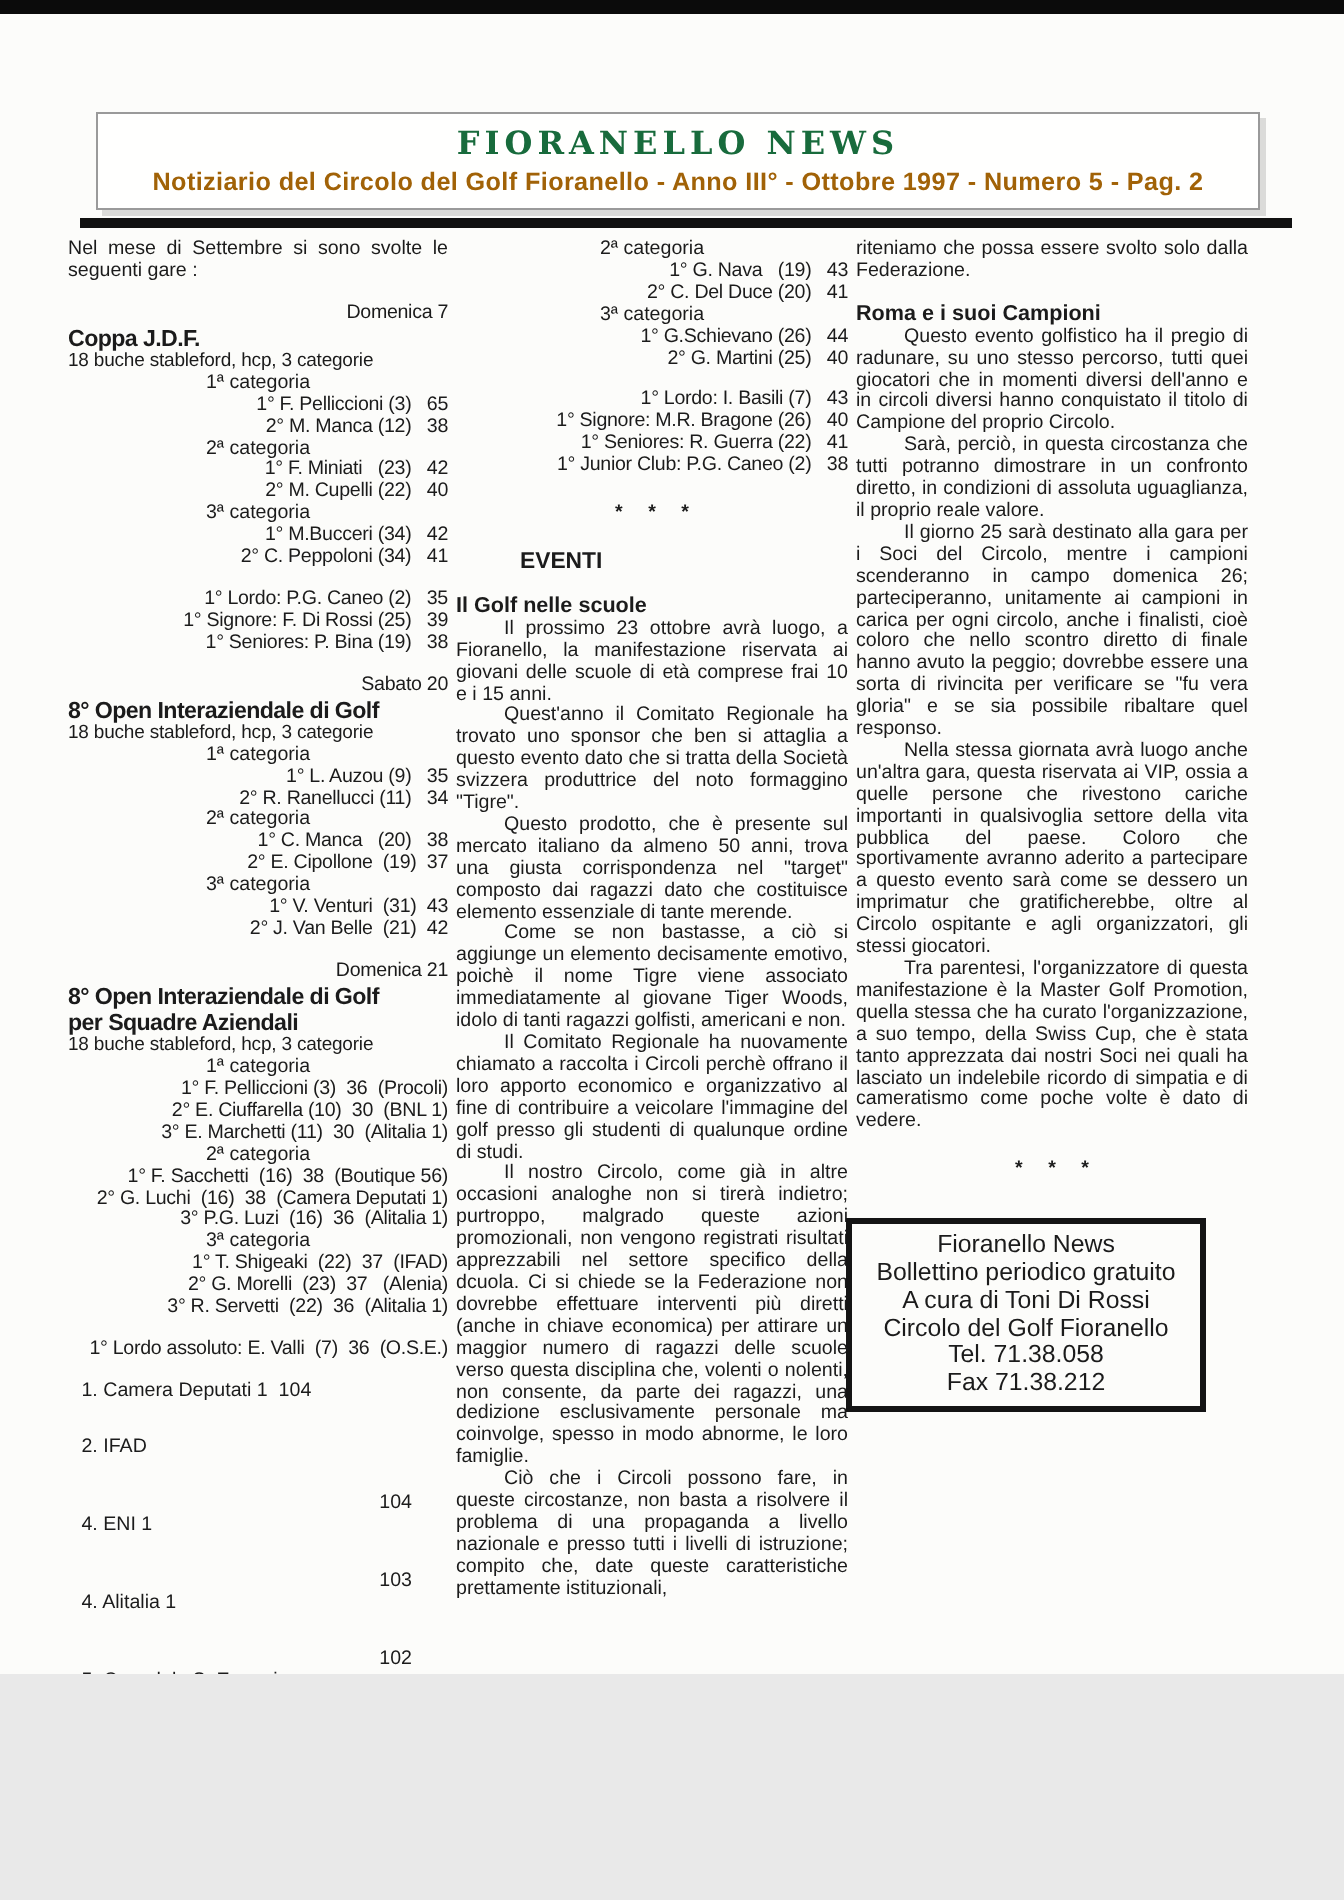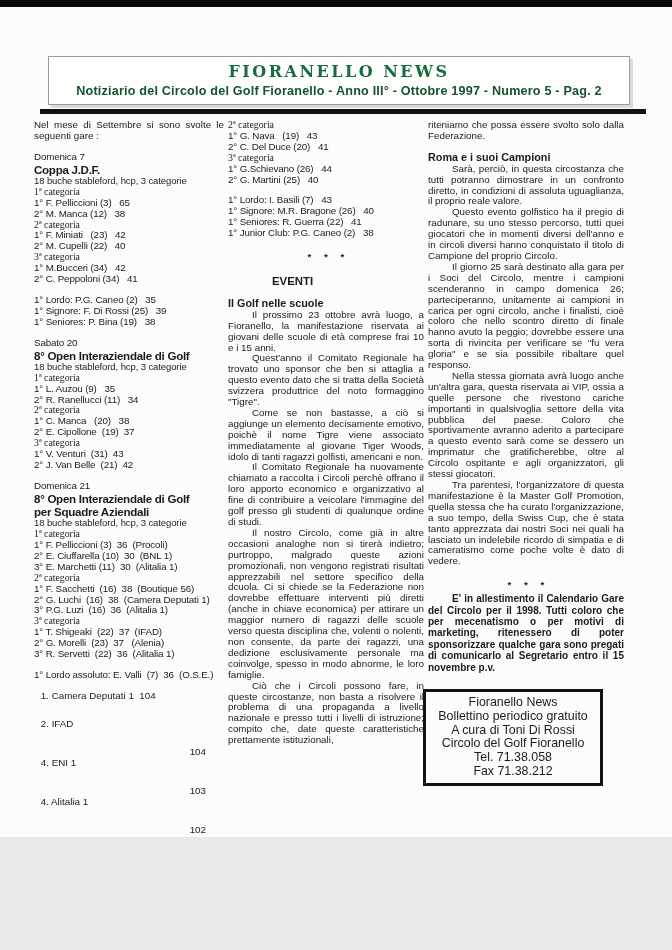--- a/index.html
+++ b/index.html
@@ -44,7 +44,7 @@
   <div class="topbar"></div>
   <div class="header-box">
     <div class="masthead" style="color: rgb(24, 107, 60);">FIORANELLO NEWS</div>
-    <div class="subtitle" style="color: #14532d;">Notiziario del Circolo del Golf Fioranello  -  Anno III°  -  Ottobre 1997  -  Numero 5  -  Pag. 2</div>
+    <div class="subtitle" style="color: #a16207;">Notiziario del Circolo del Golf Fioranello  -  Anno III°  -  Ottobre 1997  -  Numero 5  -  Pag. 2</div>
   </div>
   <div class="rule" style="background: rgb(17, 17, 17);"></div>
   <div class="columns">

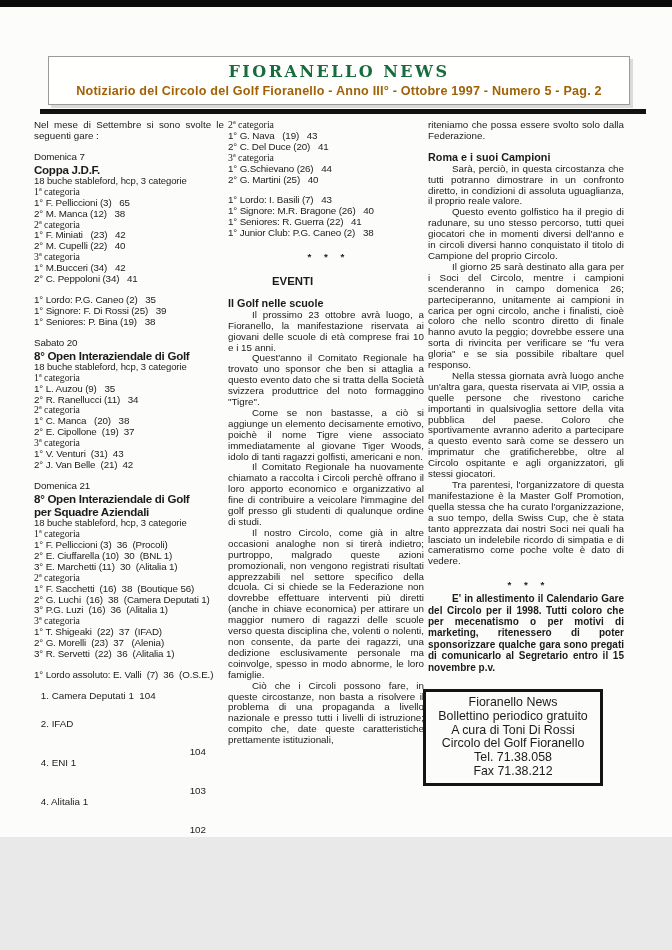--- a/index.html
+++ b/index.html
@@ -23,7 +23,7 @@
   .line { white-space:pre-wrap; letter-spacing:-.15px; }
   .title { font-weight:bold; font-size:11.6px; line-height:13.2px; letter-spacing:-.3px; white-space:nowrap; }
   .small { font-size:9.5px; letter-spacing:-.1px; }
-  .cat { text-align:left;font-family:Liberation Serif, serif; }
+  .cat { text-align:center; }
   .gap { height:10px; }
   .stars { text-align:center; font-weight:bold; letter-spacing:5px; padding-left:5px; margin:3px 0 2px; }
   .heading { font-weight:bold; font-size:11.4px; margin:1px 12px;padding-left:32px; }

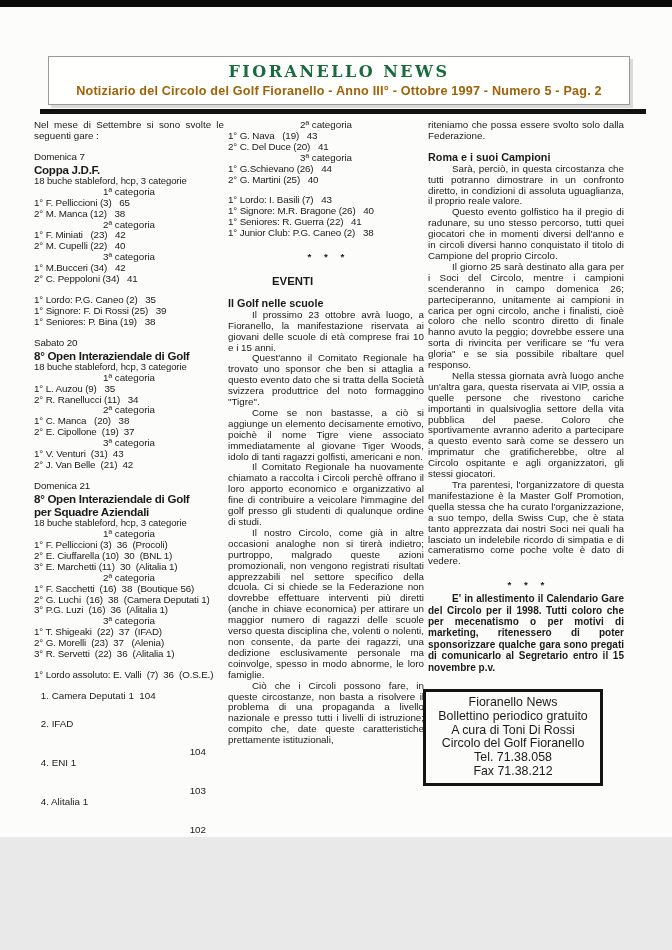--- a/index.html
+++ b/index.html
@@ -20,7 +20,7 @@
   .col-left  { width:190px; }
   .col-mid   { width:196px; }
   .col-right { width:196px; }
-  .line { white-space:pre-wrap; letter-spacing:-.15px; }
+  .line { white-space:pre-wrap; letter-spacing:-.15px;text-align:right; }
   .title { font-weight:bold; font-size:11.6px; line-height:13.2px; letter-spacing:-.3px; white-space:nowrap; }
   .small { font-size:9.5px; letter-spacing:-.1px; }
   .cat { text-align:center; }

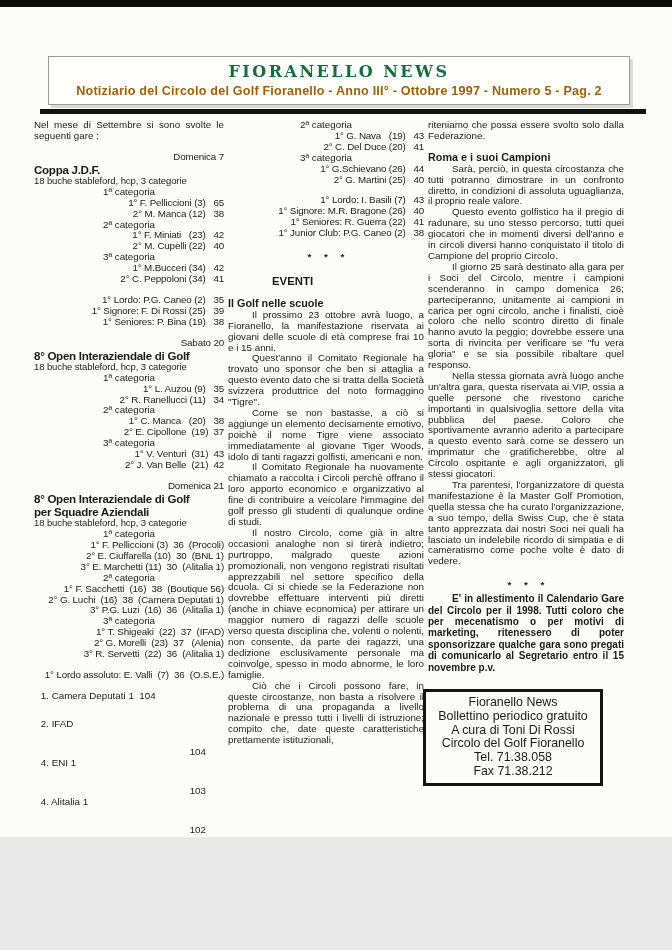--- a/index.html
+++ b/index.html
@@ -177,8 +177,8 @@
         <div class="para0">riteniamo che possa essere svolto solo dalla Federazione.</div>
         <div class="gap"></div>
         <div class="heading2">Roma e i suoi Campioni</div>
+        <div class="para">Questo evento golfistico ha il pregio di radunare, su uno stesso percorso, tutti quei giocatori che in momenti diversi dell'anno e in circoli diversi hanno conquistato il titolo di Campione del proprio Circolo.</div>
         <div class="para">Sarà, perciò, in questa circostanza che tutti potranno dimostrare in un confronto diretto, in condizioni di assoluta uguaglianza, il proprio reale valore.</div>
-        <div class="para">Questo evento golfistico ha il pregio di radunare, su uno stesso percorso, tutti quei giocatori che in momenti diversi dell'anno e in circoli diversi hanno conquistato il titolo di Campione del proprio Circolo.</div>
         <div class="para">Il giorno 25 sarà destinato alla gara per i Soci del Circolo, mentre i campioni scenderanno in campo domenica 26; parteciperanno, unitamente ai campioni in carica per ogni circolo, anche i finalisti, cioè coloro che nello scontro diretto di finale hanno avuto la peggio; dovrebbe essere una sorta di rivincita per verificare se "fu vera gloria" e se sia possibile ribaltare quel responso.</div>
         <div class="para">Nella stessa giornata avrà luogo anche un'altra gara, questa riservata ai VIP, ossia a quelle persone che rivestono cariche importanti in qualsivoglia settore della vita pubblica del paese. Coloro che sportivamente avranno aderito a partecipare a questo evento sarà come se dessero un imprimatur che gratificherebbe, oltre al Circolo ospitante e agli organizzatori, gli stessi giocatori.</div>
         <div class="para">Tra parentesi, l'organizzatore di questa manifestazione è la Master Golf Promotion, quella stessa che ha curato l'organizzazione, a suo tempo, della Swiss Cup, che è stata tanto apprezzata dai nostri Soci nei quali ha lasciato un indelebile ricordo di simpatia e di cameratismo come poche volte è dato di vedere.</div>

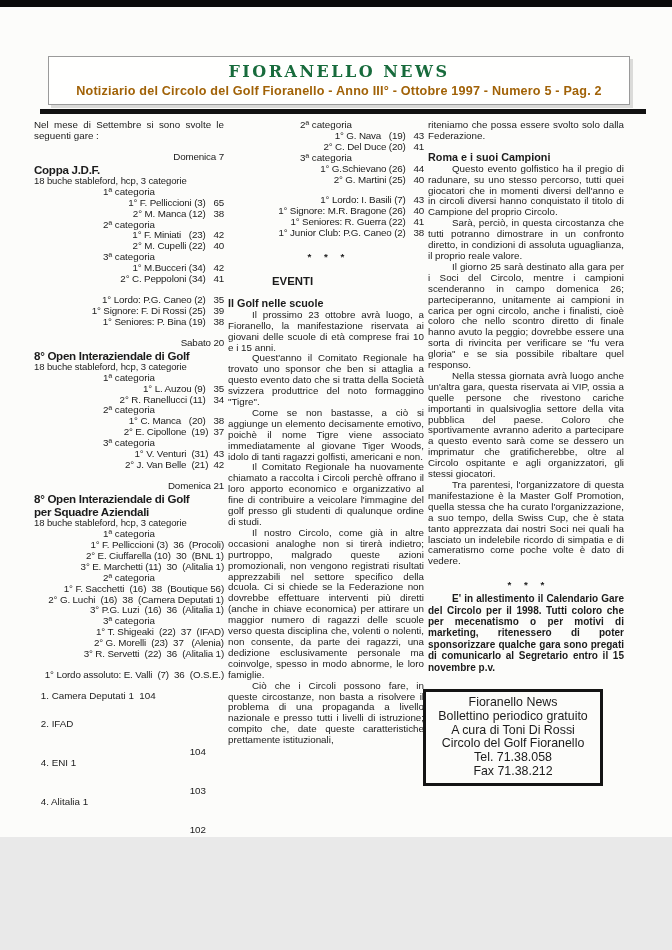--- a/index.html
+++ b/index.html
@@ -26,7 +26,7 @@
   .cat { text-align:center; }
   .gap { height:10px; }
   .stars { text-align:center; font-weight:bold; letter-spacing:5px; padding-left:5px; margin:3px 0 2px; }
-  .heading { font-weight:bold; font-size:11.4px; margin:1px 12px;padding-left:32px; }
+  .heading { font-weight:bold; font-size:11.4px; margin:1px 0;padding-left:32px; }
   .heading2 { font-weight:bold; font-size:10.8px; margin:0 0 1px; }
   .para { text-align:justify; text-indent:24px; }
   .para0 { text-align:justify; }

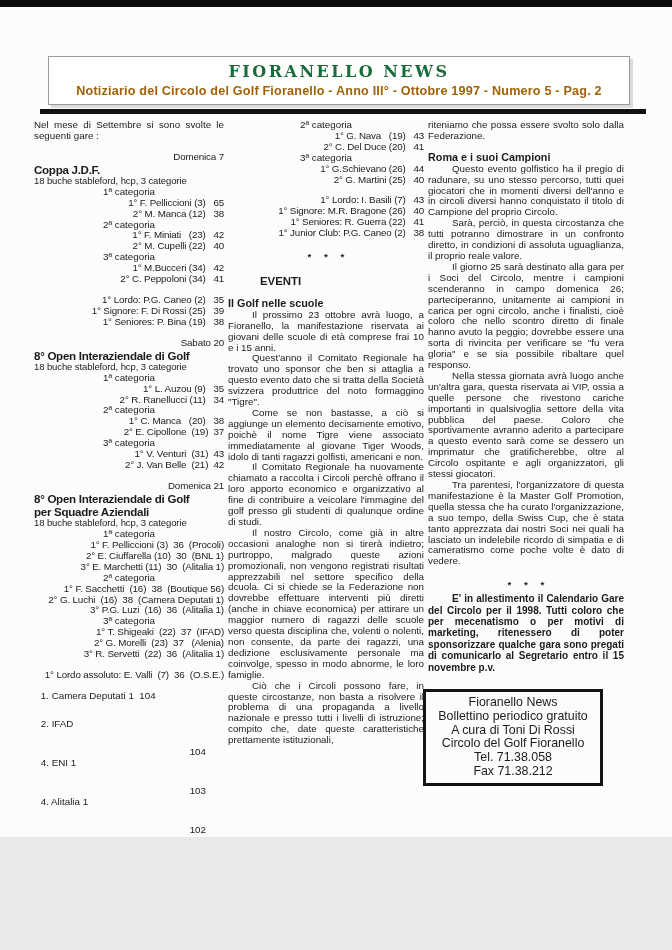--- a/index.html
+++ b/index.html
@@ -168,6 +168,7 @@
         <div class="heading2">Il Golf nelle scuole</div>
         <div class="para">Il prossimo 23 ottobre avrà luogo, a Fioranello, la manifestazione riservata ai giovani delle scuole di età comprese frai 10 e i 15 anni.</div>
         <div class="para">Quest'anno il Comitato Regionale ha trovato uno sponsor che ben si attaglia a questo evento dato che si tratta della Società svizzera produttrice del noto formaggino "Tigre".</div>
+        <div class="para">Questo prodotto, che è presente sul mercato italiano da almeno 50 anni, trova una giusta corrispondenza nel "target" composto dai ragazzi dato che costituisce elemento essenziale di tante merende.</div>
         <div class="para">Come se non bastasse, a ciò si aggiunge un elemento decisamente emotivo, poichè il nome Tigre viene associato immediatamente al giovane Tiger Woods, idolo di tanti ragazzi golfisti, americani e non.</div>
         <div class="para">Il Comitato Regionale ha nuovamente chiamato a raccolta i Circoli perchè offrano il loro apporto economico e organizzativo al fine di contribuire a veicolare l'immagine del golf presso gli studenti di qualunque ordine di studi.</div>
         <div class="para">Il nostro Circolo, come già in altre occasioni analoghe non si tirerà indietro; purtroppo, malgrado queste azioni promozionali, non vengono registrati risultati apprezzabili nel settore specifico della dcuola. Ci si chiede se la Federazione non dovrebbe effettuare interventi più diretti (anche in chiave economica) per attirare un maggior numero di ragazzi delle scuole verso questa disciplina che, volenti o nolenti, non consente, da parte dei ragazzi, una dedizione esclusivamente personale ma coinvolge, spesso in modo abnorme, le loro famiglie.</div>

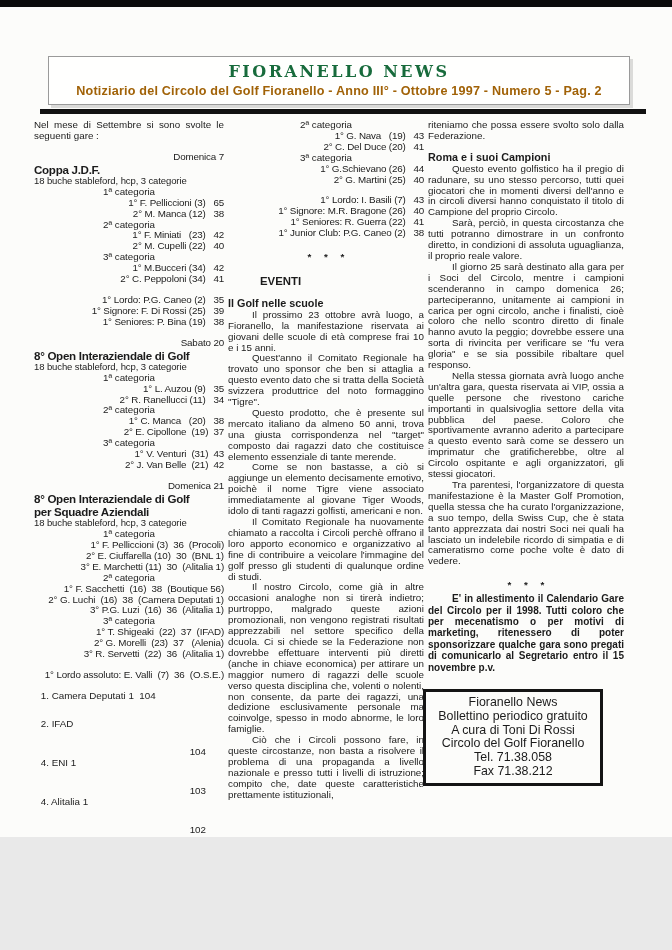--- a/index.html
+++ b/index.html
@@ -185,7 +185,6 @@
         <div class="para">Tra parentesi, l'organizzatore di questa manifestazione è la Master Golf Promotion, quella stessa che ha curato l'organizzazione, a suo tempo, della Swiss Cup, che è stata tanto apprezzata dai nostri Soci nei quali ha lasciato un indelebile ricordo di simpatia e di cameratismo come poche volte è dato di vedere.</div>
         <div class="gap"></div>
         <div class="stars">* * *</div>
-        <div class="bold">E' in allestimento il Calendario Gare del Circolo per il 1998. Tutti coloro che per mecenatismo o per motivi di marketing, ritenessero di poter sponsorizzare qualche gara sono pregati di comunicarlo al Segretario entro il 15 novembre p.v.</div>
         <div class="gap"></div>
         <div class="infobox">
           <div>Fioranello News</div>

